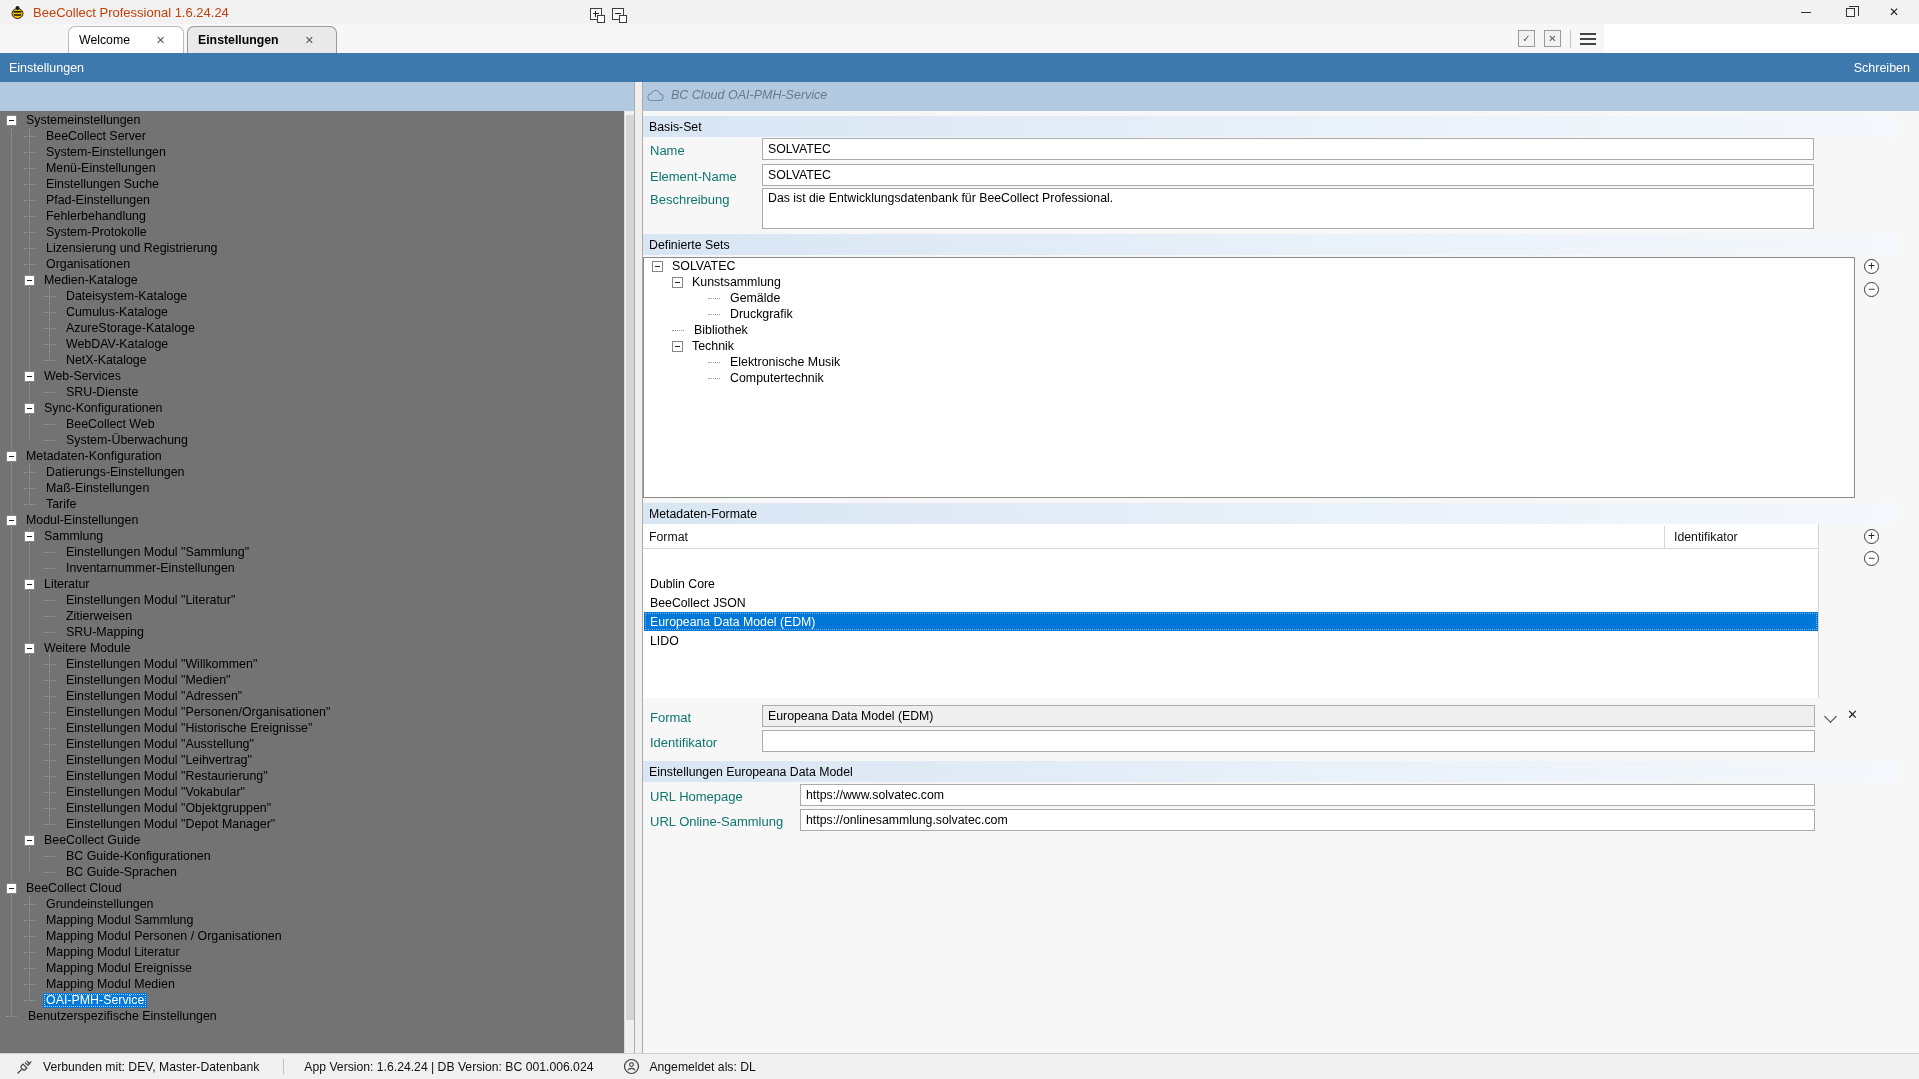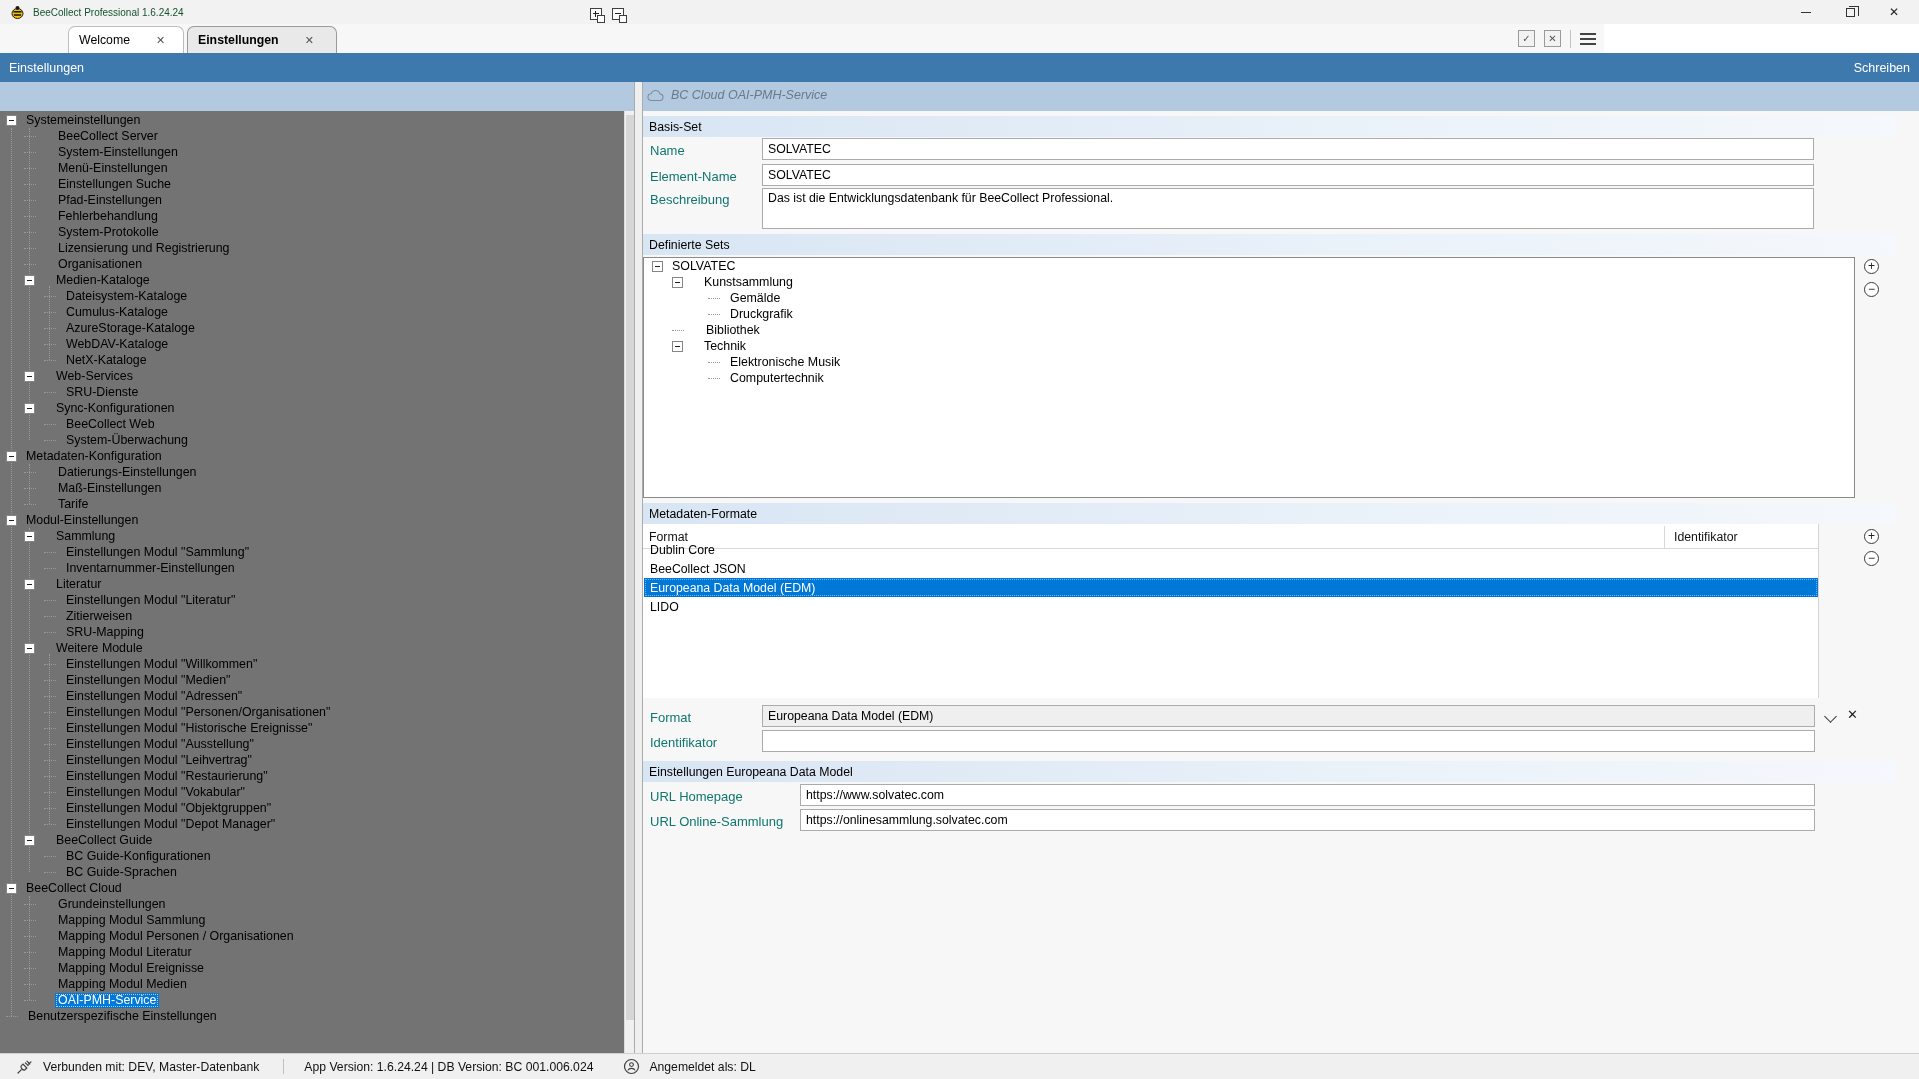--- a/index.html
+++ b/index.html
@@ -11,7 +11,7 @@
   .titlebar{position:absolute;left:0;top:0;width:1919px;height:24px;background:#f2f2f2;
             display:flex;align-items:center;}
   .app-icon{width:15px;height:15px;margin:0 8px 0 10px;flex:0 0 auto;}
-  .win-title{font-size:10px;color:#14532d;}
+  .win-title{font-size:13px;color:#c2410c;}
   .winbtns{position:absolute;right:3px;top:0;height:24px;display:flex;}
   .wbtn{width:44px;height:24px;display:flex;align-items:center;justify-content:center;color:#222;}
   .glyph-min{width:10px;height:1px;background:#333;}

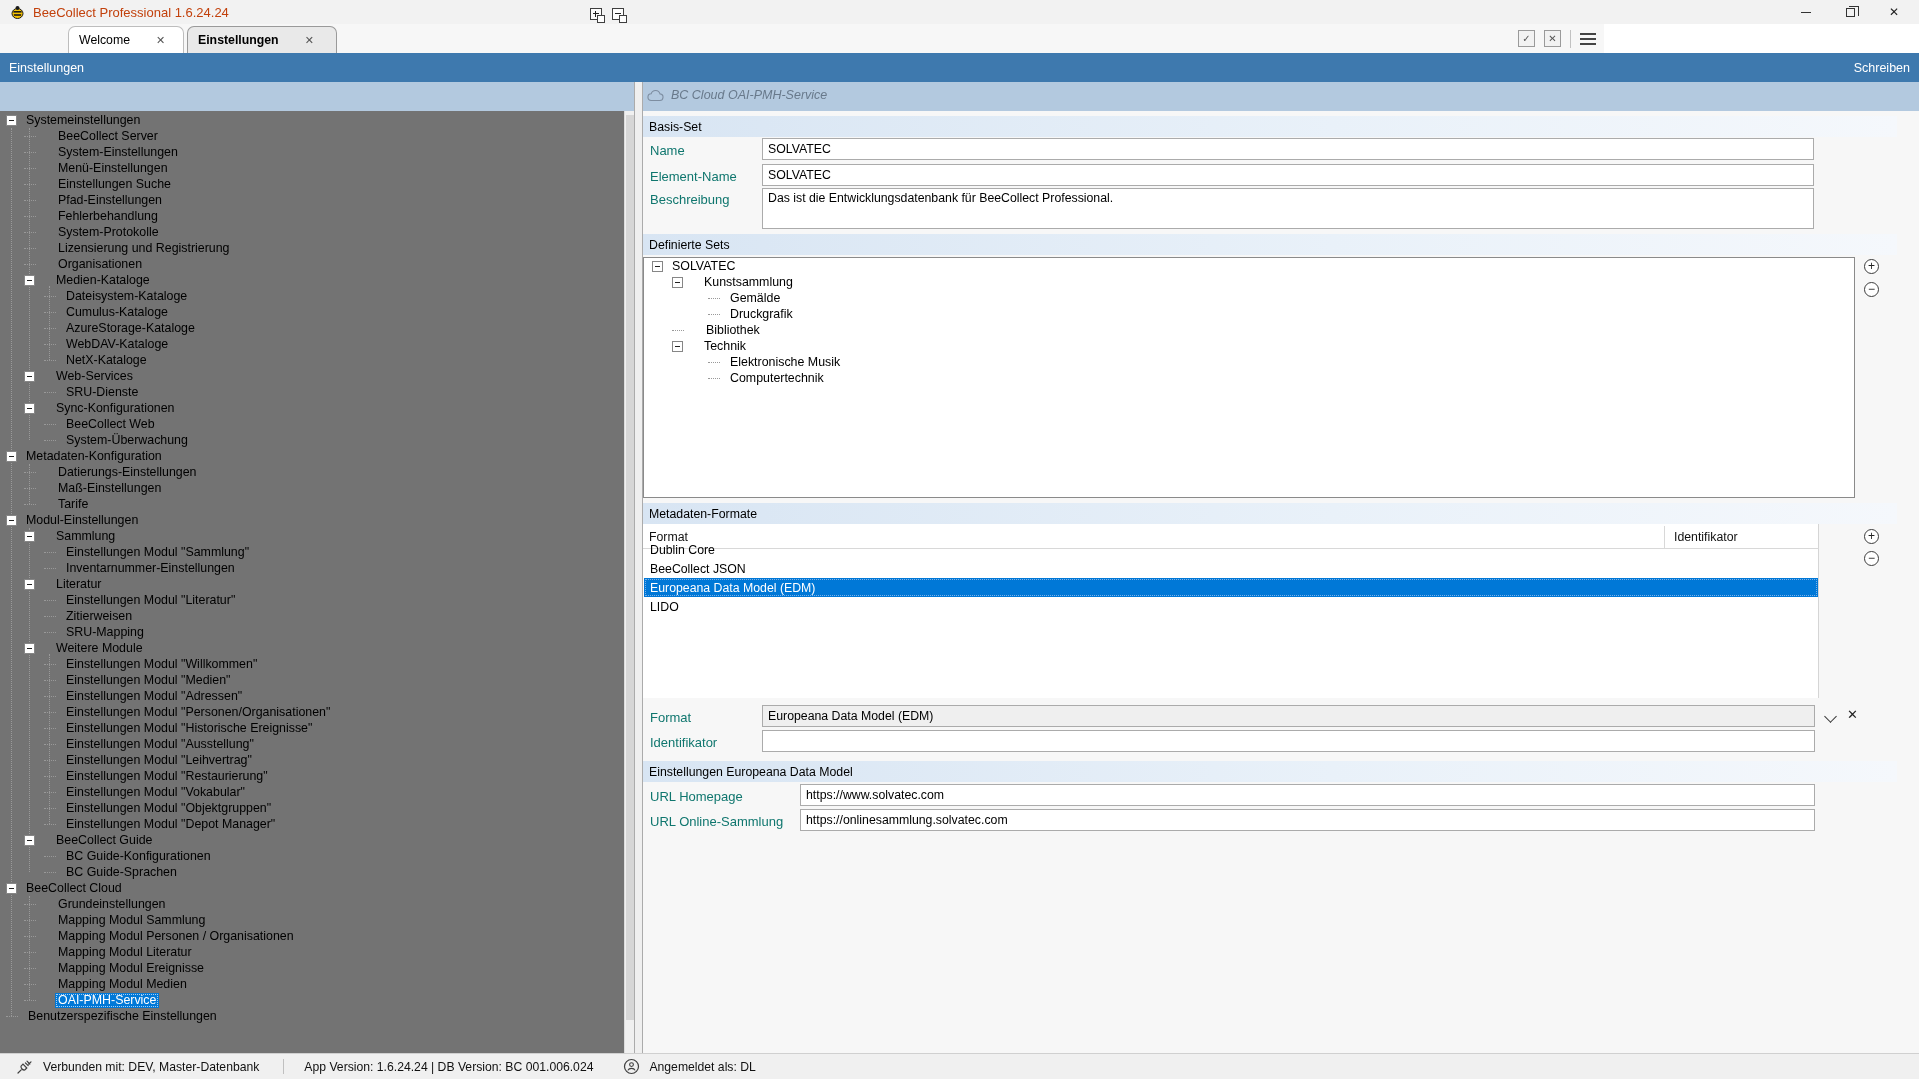--- a/index.html
+++ b/index.html
@@ -56,7 +56,7 @@
   .ltree{position:absolute;left:0;top:1px;width:620px;}
   .trow{height:16px;display:flex;align-items:center;white-space:nowrap;font-size:12.4px;}
   .trow[data-level="0"]{padding-left:6px;}
-  .trow[data-level="1"]{padding-left:24px;gap:12px;}
+  .trow[data-level="1"]{padding-left:24px;}
   .trow[data-level="2"]{padding-left:44px;}
   .exp{width:11px;height:11px;border:1px solid #868686;background:#fff;margin-right:6px;flex:0 0 auto;
        display:flex;align-items:center;justify-content:center;}

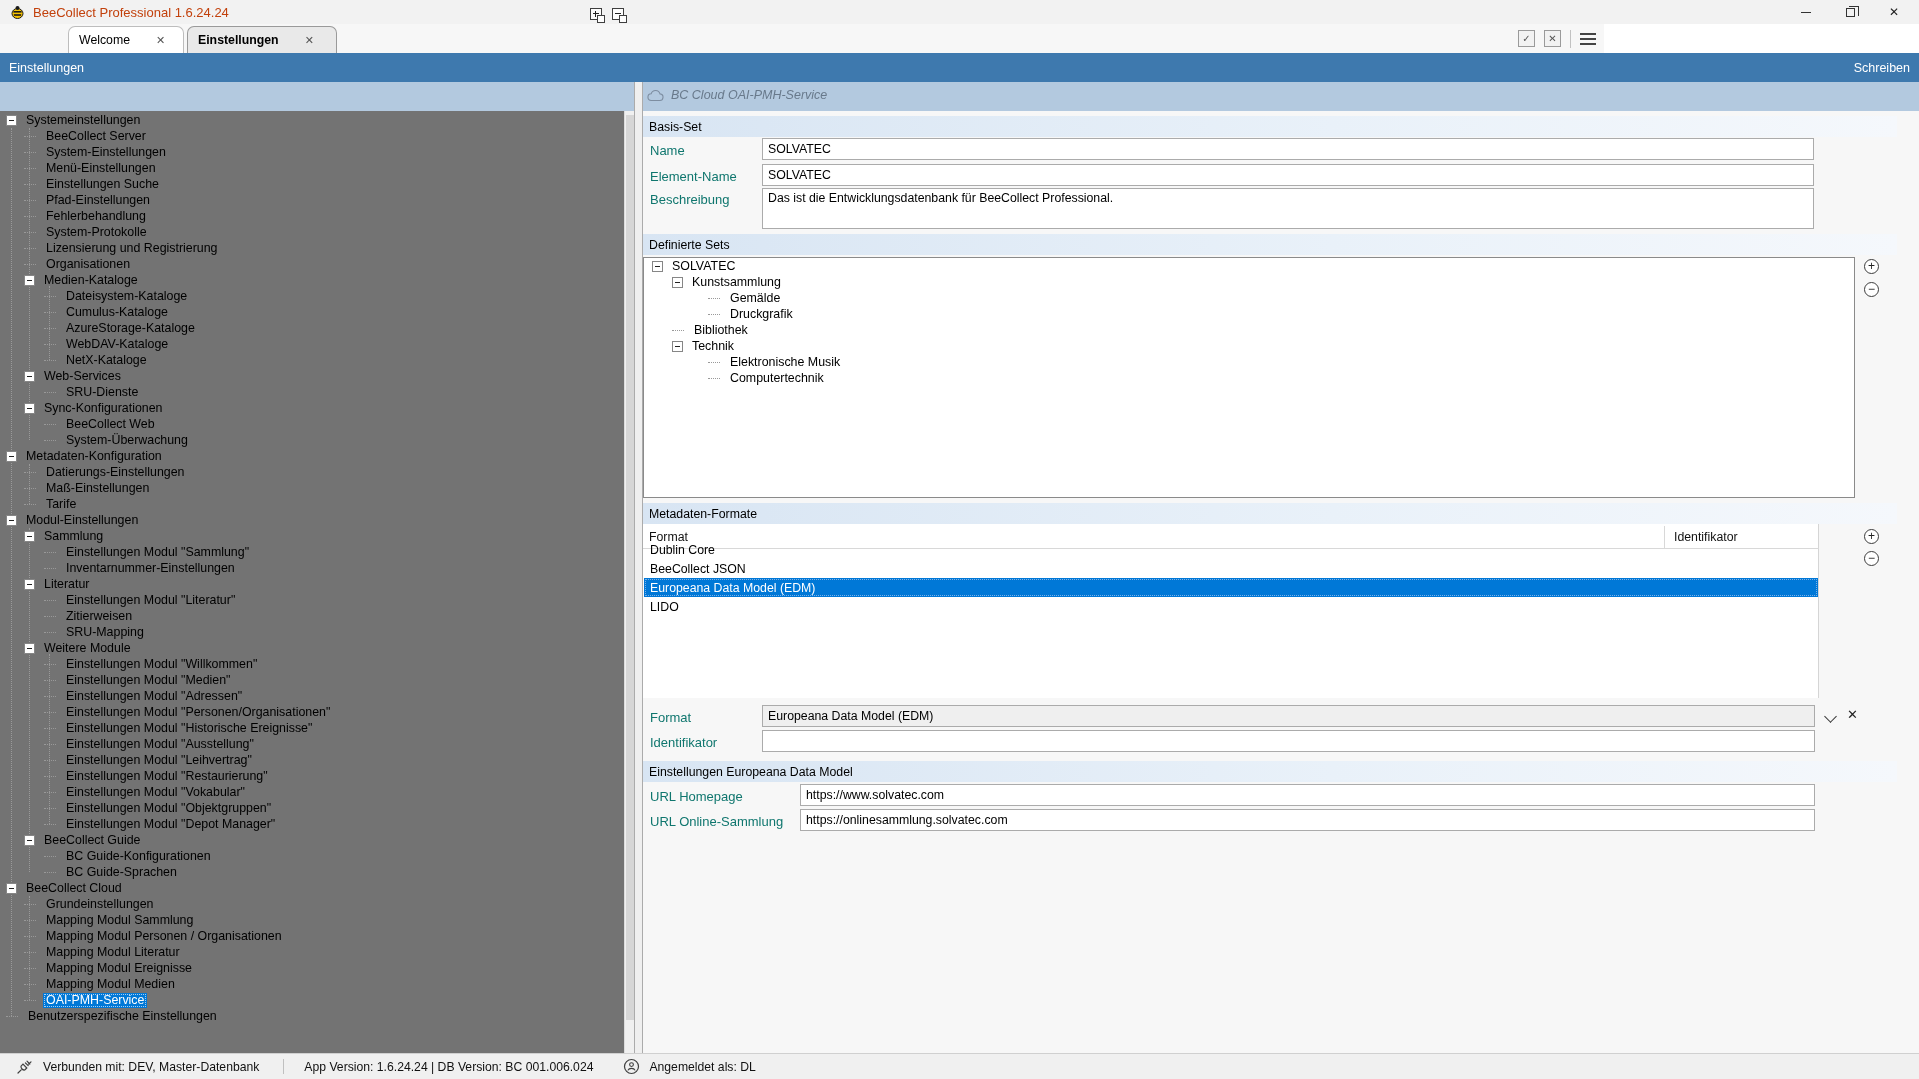--- a/index.html
+++ b/index.html
@@ -91,7 +91,7 @@
   .thead{position:absolute;top:530px;font-size:12.3px;color:#111;}
   .thline{position:absolute;left:643px;top:548px;width:1176px;height:1px;background:#d8d8d8;}
   .tcolline{position:absolute;left:1664px;top:526px;width:1px;height:22px;background:#d8d8d8;}
-  .fbody{position:absolute;left:644px;top:540px;width:1174px;}
+  .fbody{position:absolute;left:644px;top:574px;width:1174px;}
   .frow{height:19px;display:flex;align-items:center;padding-left:6px;font-size:12.3px;white-space:nowrap;}
   .frow.sel{background:#0078d7;color:#fff;outline:1px dotted #7ab0e8;outline-offset:-2px;}
 

